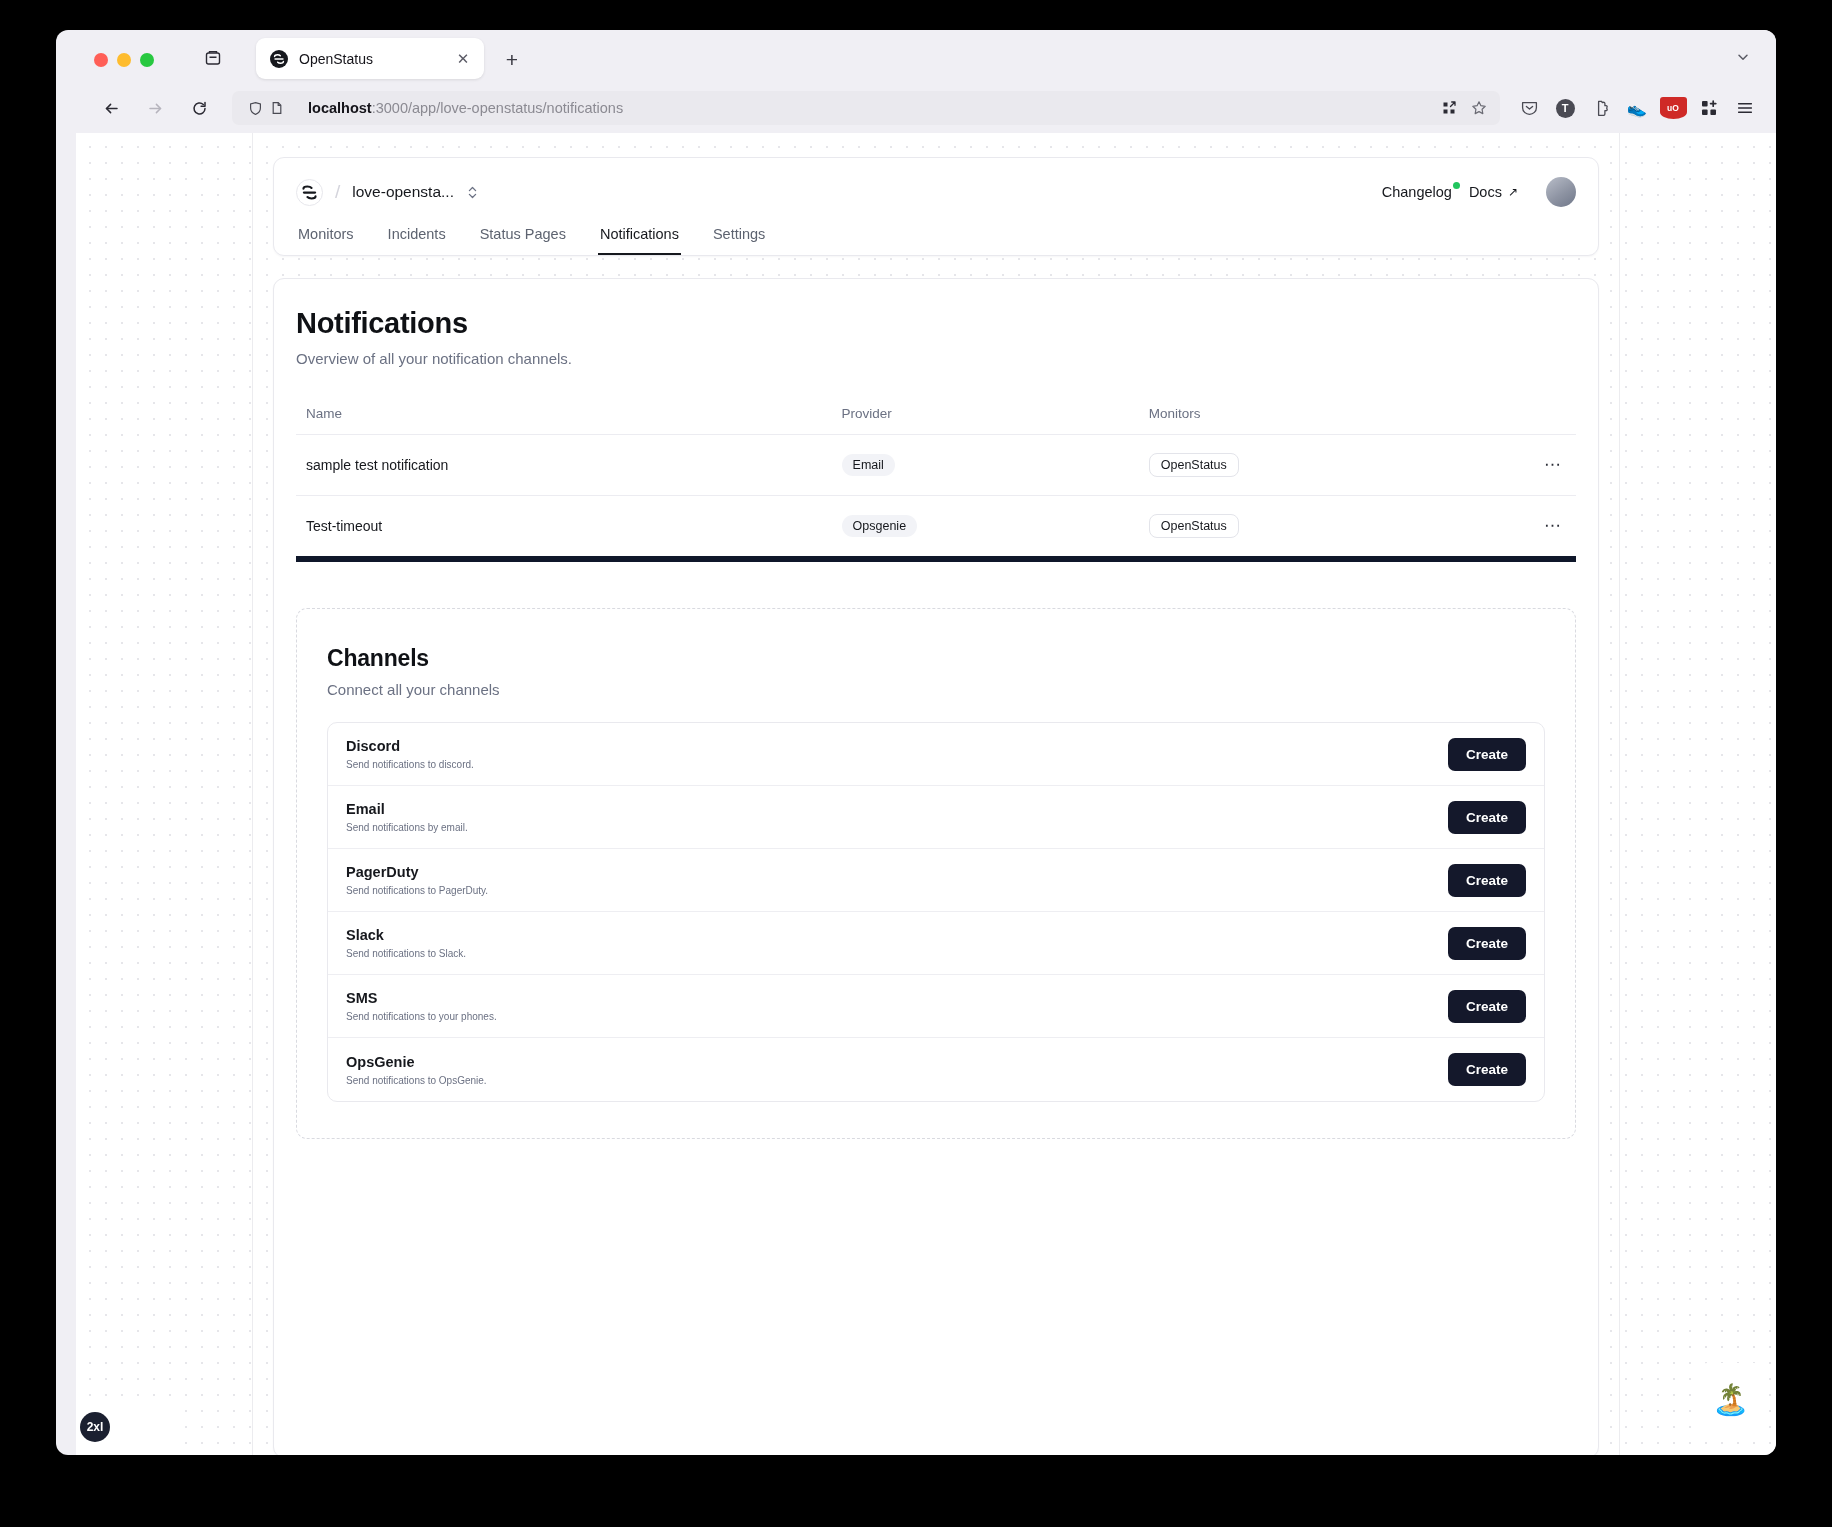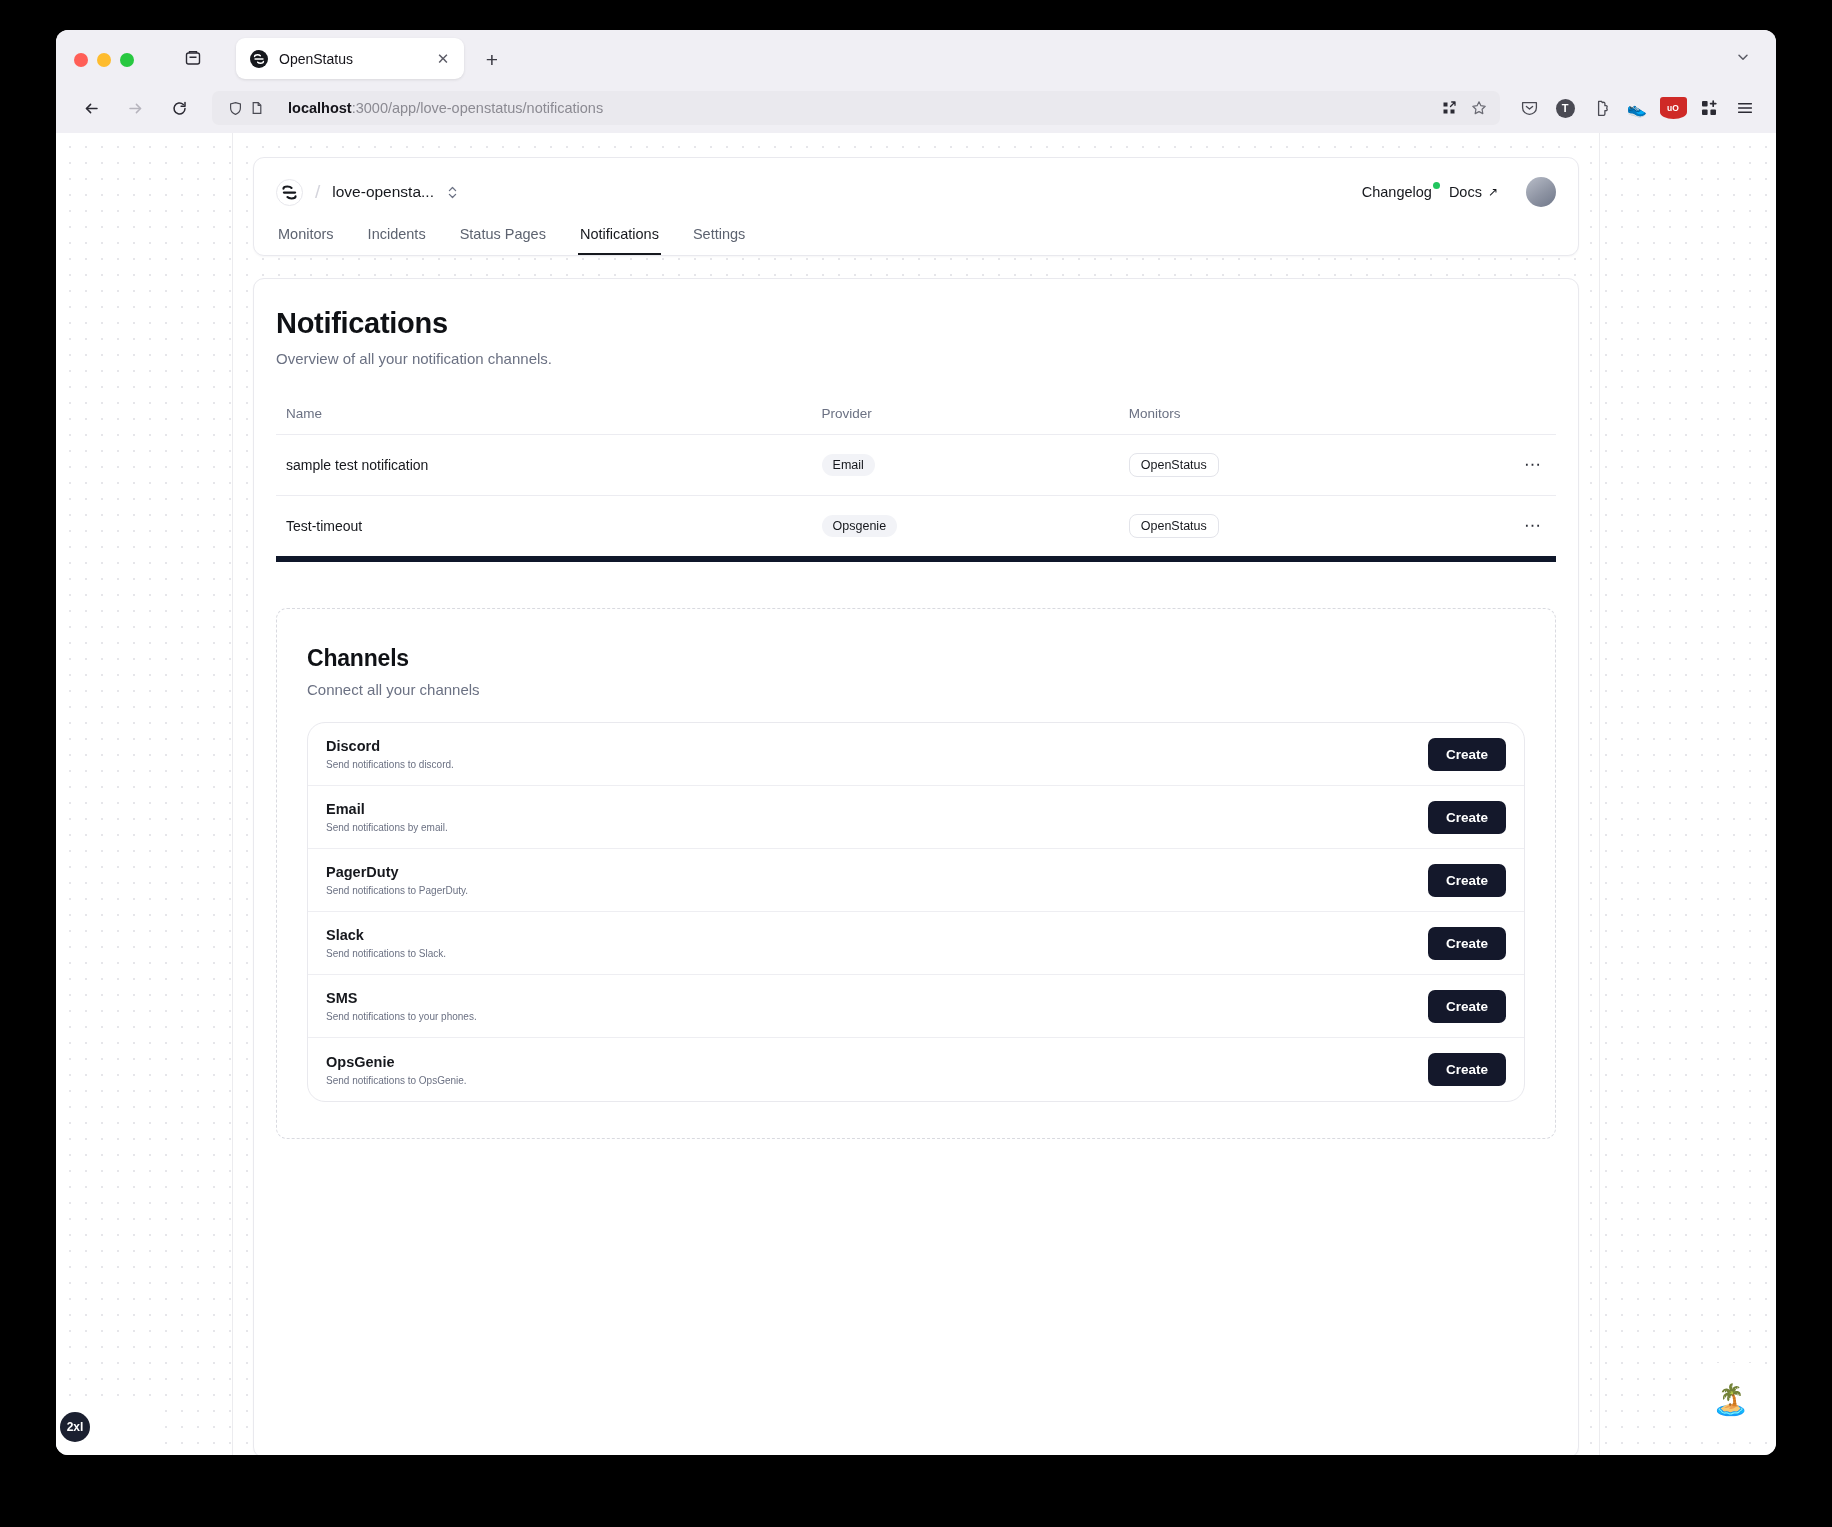--- a/index.html
+++ b/index.html
@@ -21,6 +21,7 @@
     overflow: hidden;
     display: flex;
     flex-direction: column;
+    padding-left: 20px;
   }
 
   

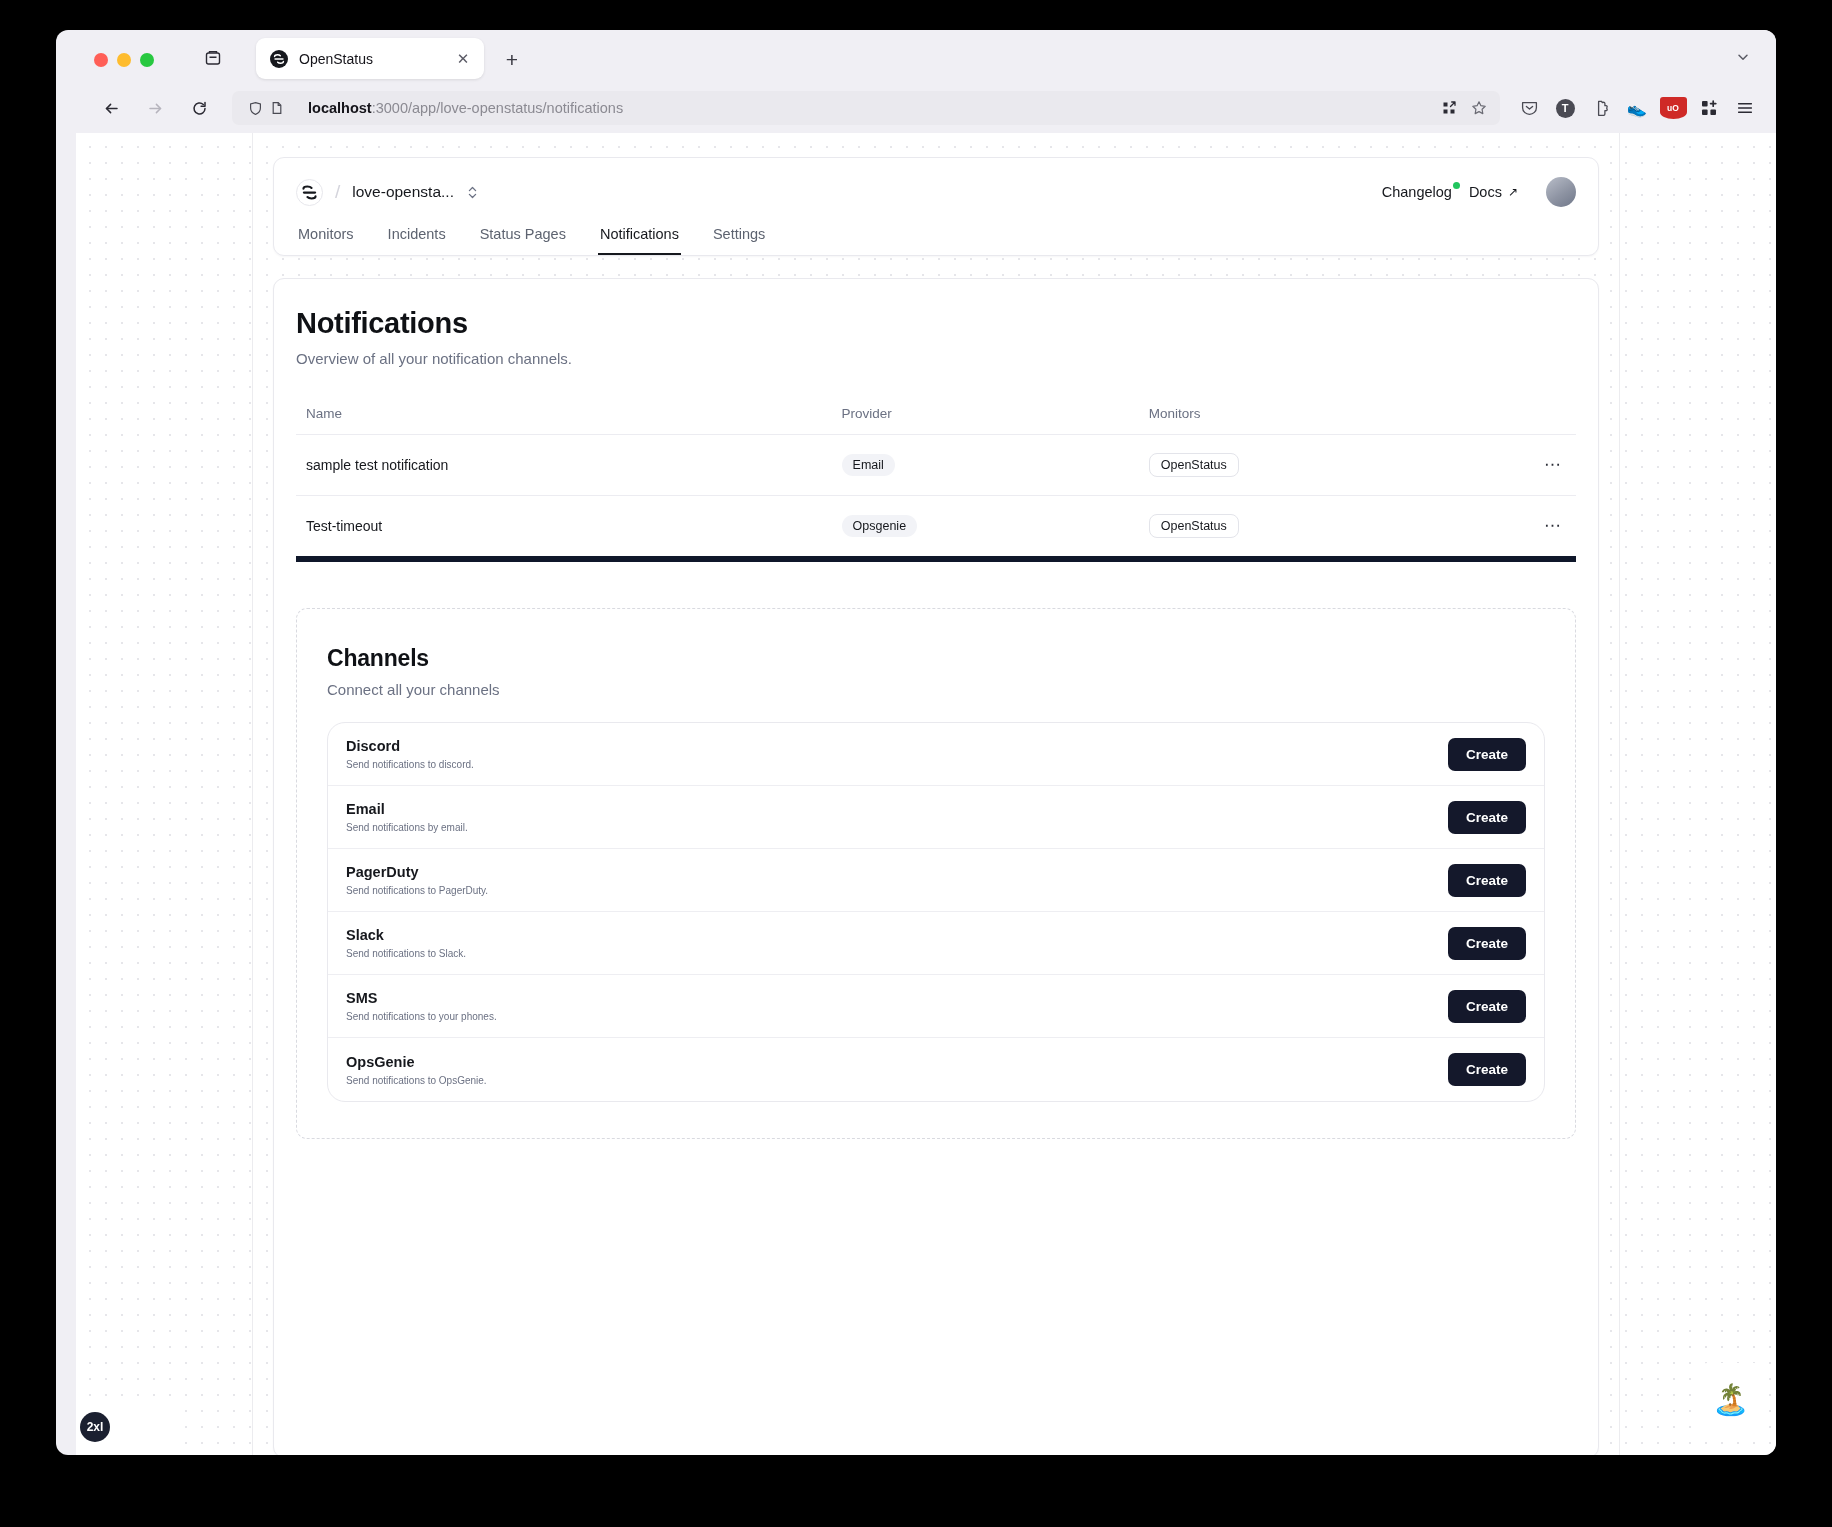--- a/index.html
+++ b/index.html
@@ -340,7 +340,7 @@
   .channel-list {
     margin-top: 24px;
     border: 1px solid #e9e9ee;
-    border-radius: 18px;
+    border-radius: 10px;
     overflow: hidden;
     background: #ffffff;
   }

